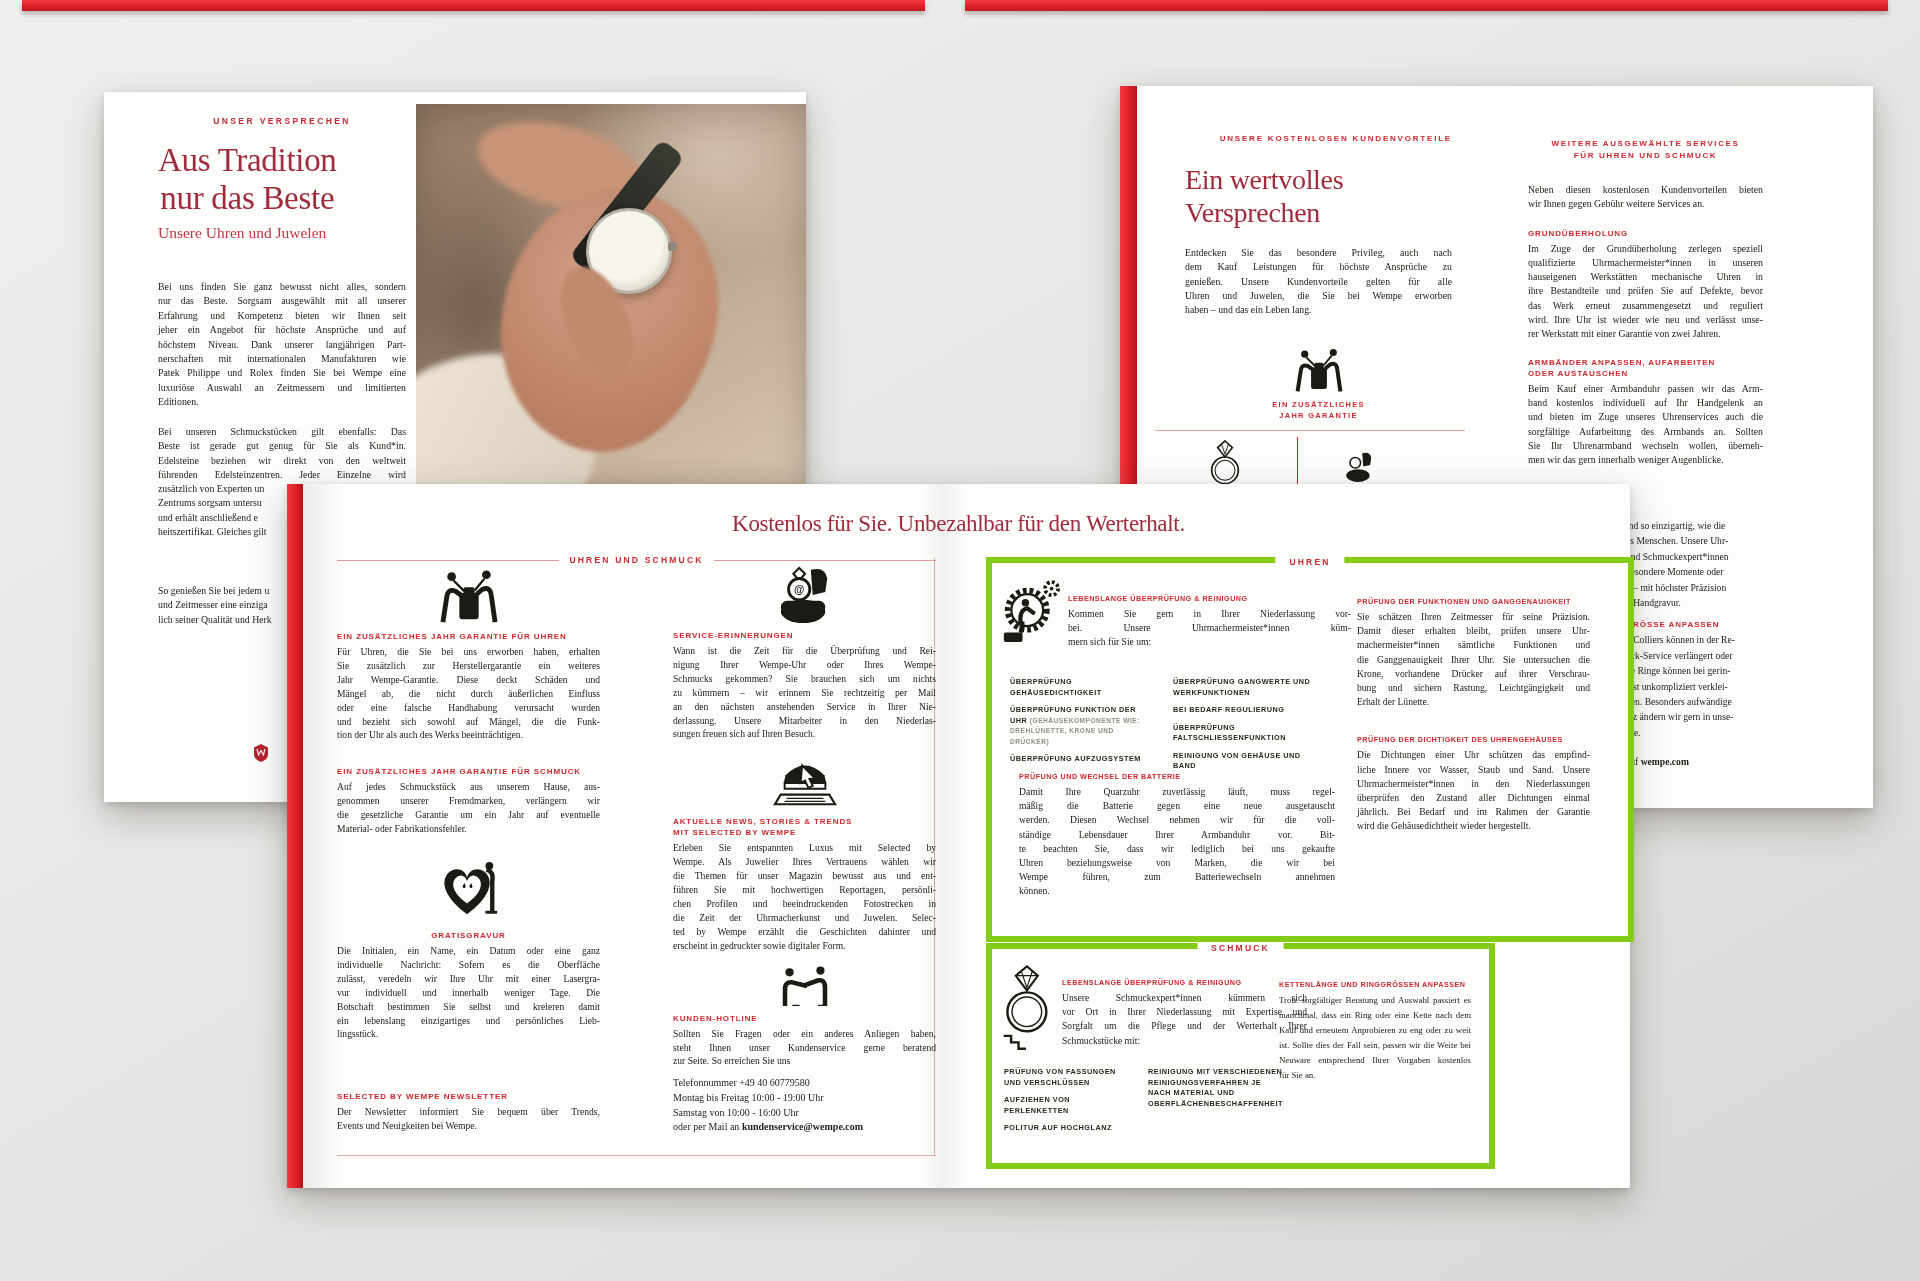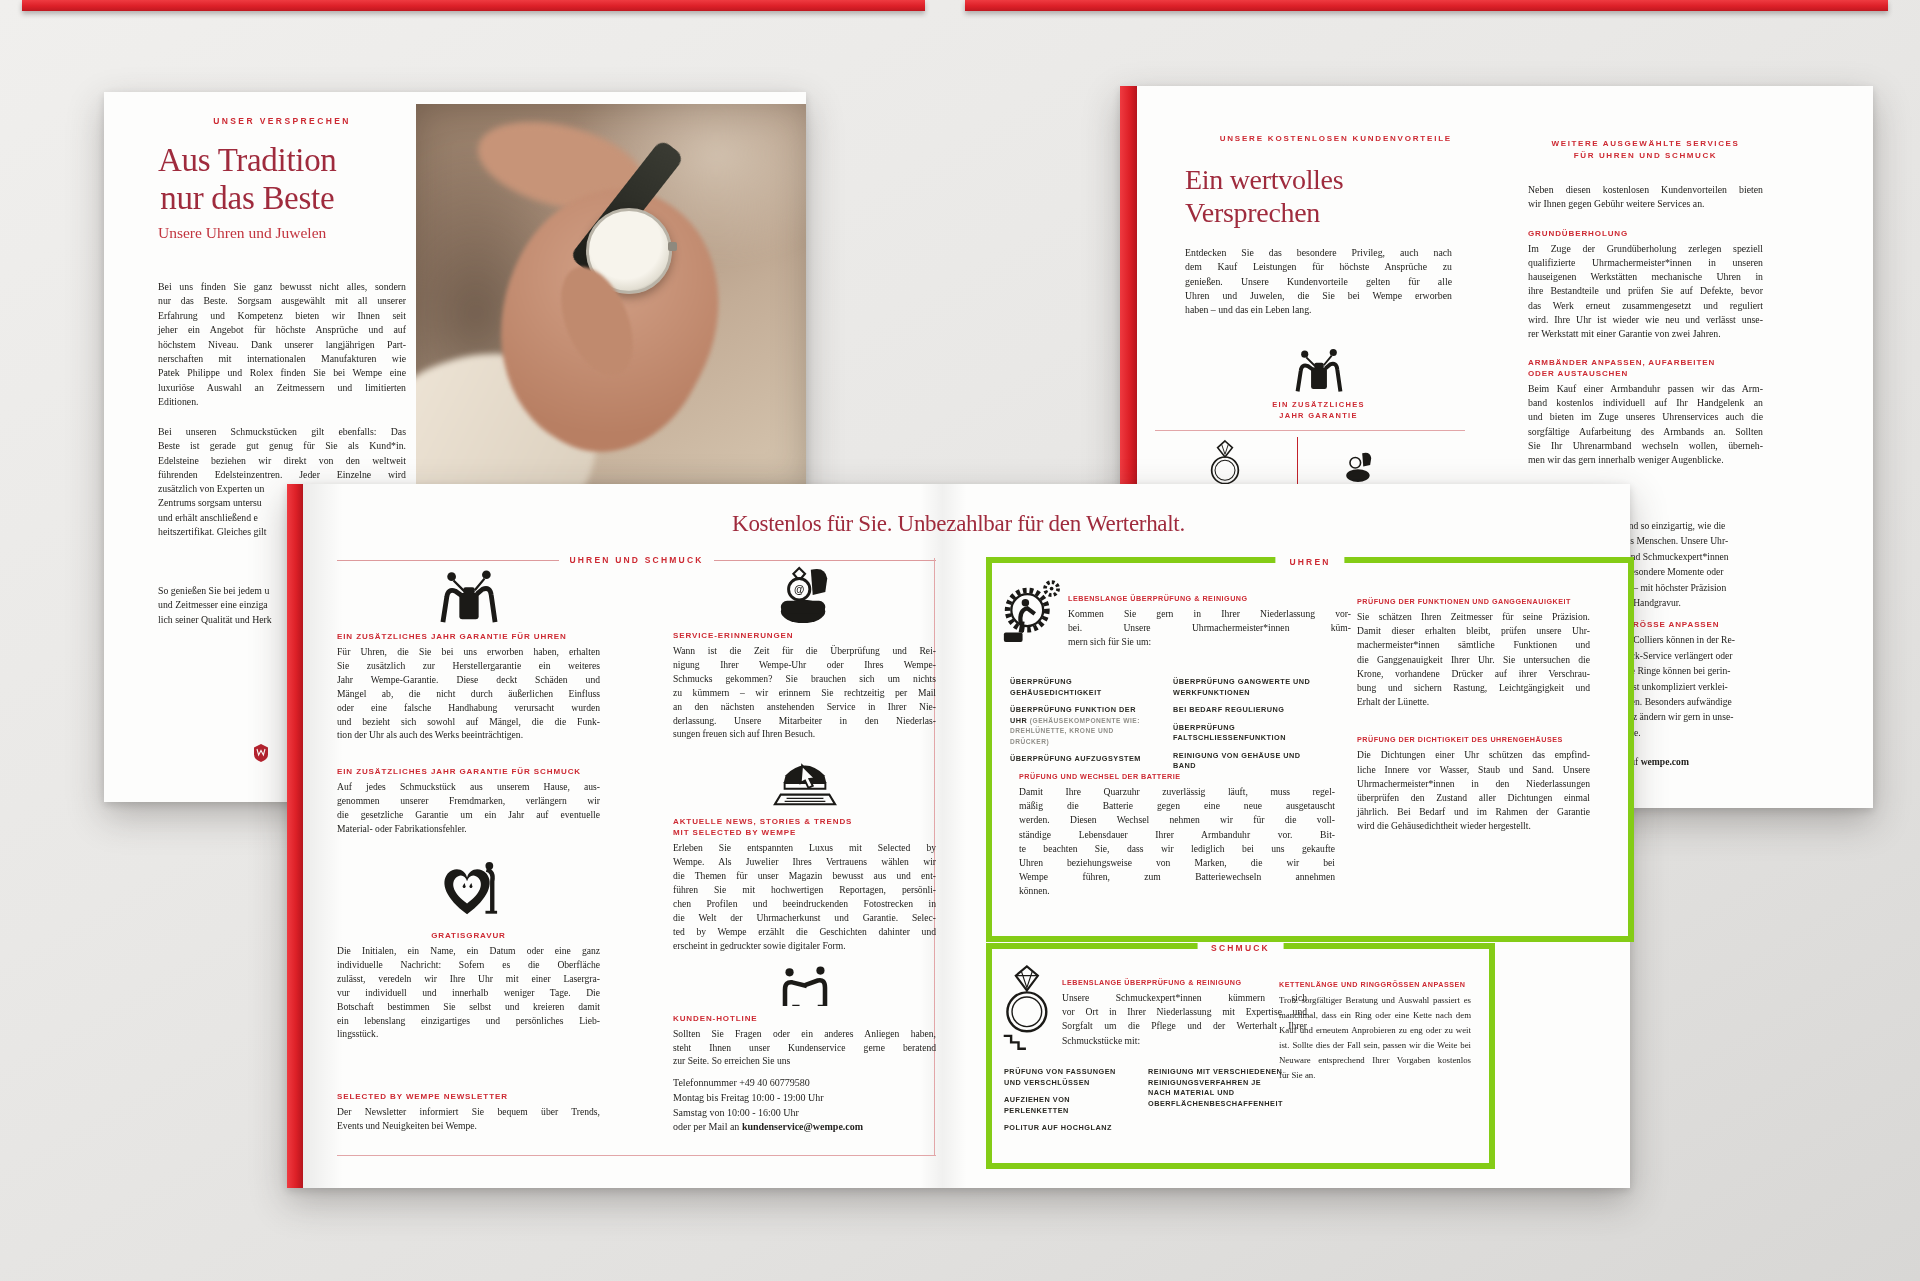--- a/index.html
+++ b/index.html
@@ -345,7 +345,7 @@
           <div class="ln j">die Themen für unser Magazin bewusst aus und ent-</div>
           <div class="ln j">führen Sie mit hochwertigen Reportagen, persönli-</div>
           <div class="ln j">chen Profilen und beeindruckenden Fotostrecken in</div>
-          <div class="ln j">die Welt der Uhrmacherkunst und Garantie. Selec-</div>
+          <div class="ln j">die Zeit der Uhrmacherkunst und Juwelen. Selec-</div>
           <div class="ln j">ted by Wempe erzählt die Geschichten dahinter und</div>
           <div class="ln nj">erscheint in gedruckter sowie digitaler Form.</div>
         </div>

